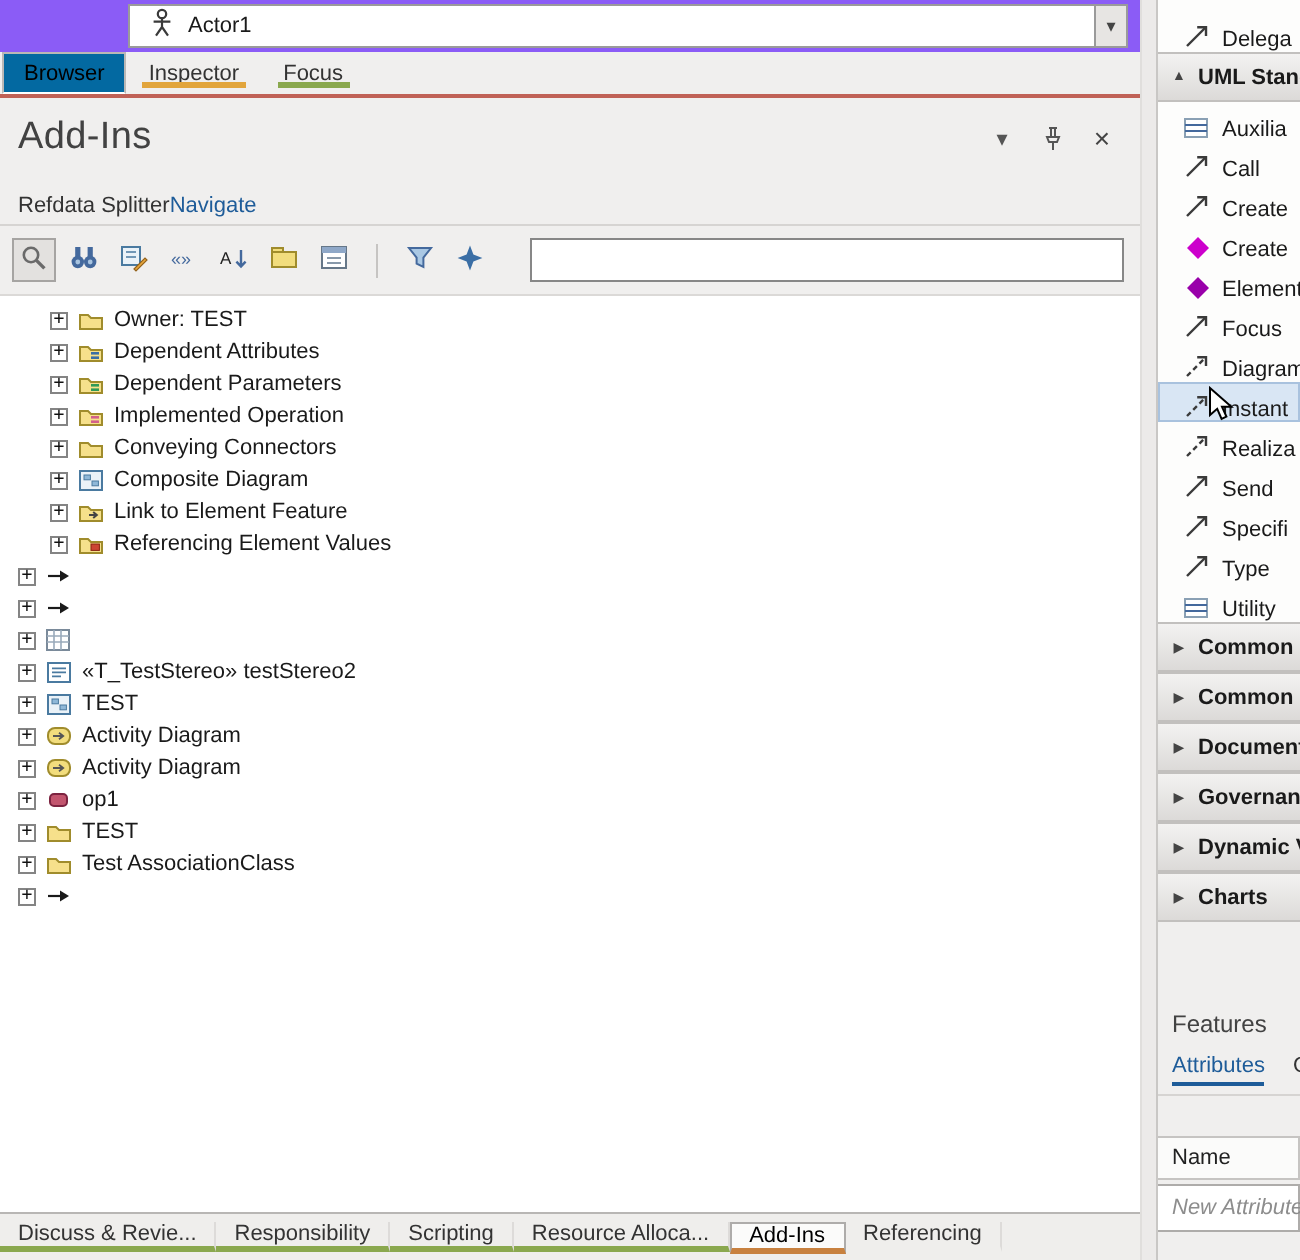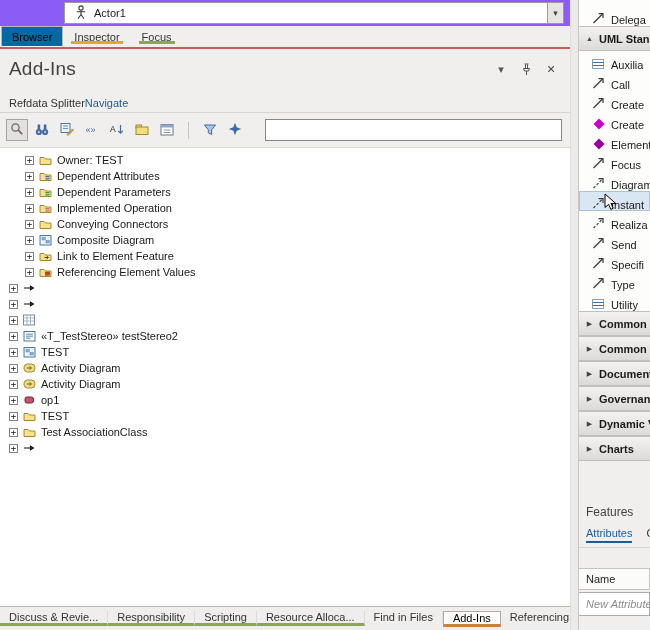--- a/index.html
+++ b/index.html
@@ -367,7 +367,6 @@
         <div class="btab" style="border-bottom-color:#8aa84e">Responsibility</div>
         <div class="btab" style="border-bottom-color:#8aa84e">Scripting</div>
         <div class="btab" style="border-bottom-color:#8aa84e">Resource Alloca...</div>
-        <div class="btab" style="border-bottom-color:transparent">Find in Files</div>
         <div class="btab active" style="border-bottom-color:#c8813f">Add-Ins</div>
         <div class="btab" style="border-bottom-color:transparent">Referencing</div>
       </div>

